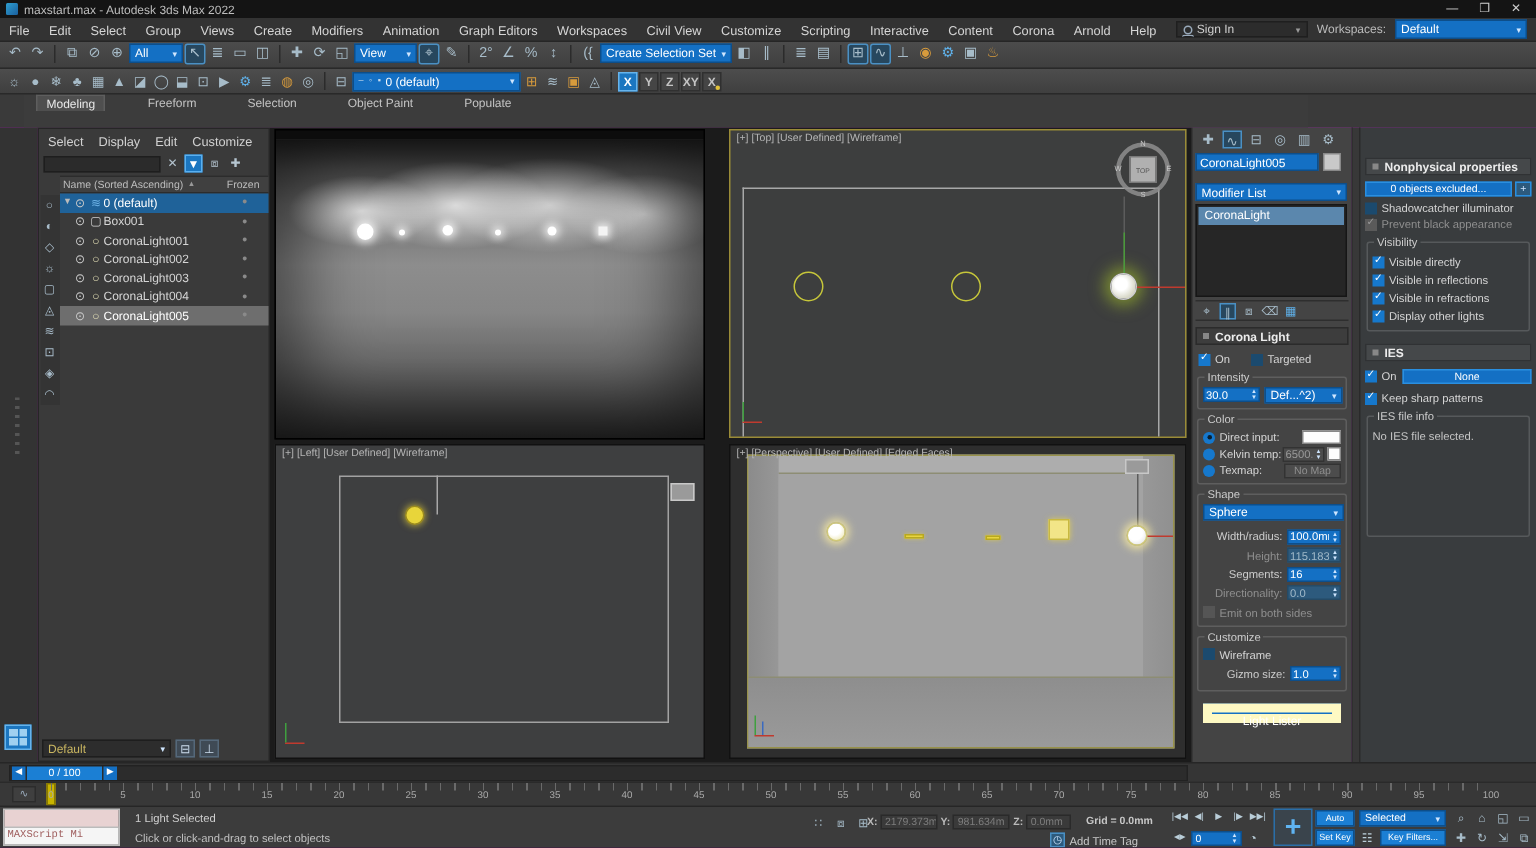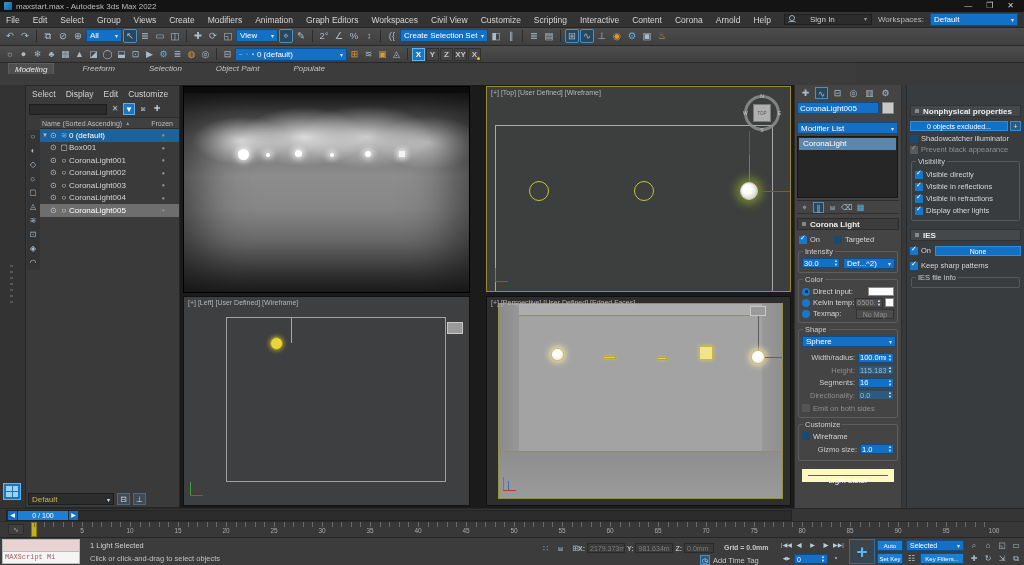--- a/index.html
+++ b/index.html
@@ -21,7 +21,7 @@
   .menuitems{display:flex;gap:13px;}
   .mi{font-size:8.5px;color:#d6d6d6;}
   .mright{margin-left:auto;display:flex;align-items:center;gap:6px;}
-  .signin{display:flex;align-items:flex-start;gap:15px;background:#2c2c2c;border:1px solid #1f1f1f;
+  .signin{display:flex;align-items:center;gap:3px;background:#2c2c2c;border:1px solid #1f1f1f;
           height:11px;padding:0 4px;font-size:8px;width:88px;}
   .person{width:6px;height:6px;border-radius:50%;border:1px solid #9ab;position:relative;}
   .person::after{content:"";position:absolute;left:-2px;top:5px;width:8px;height:3px;border-radius:2px;border-top:1px solid #9ab;}

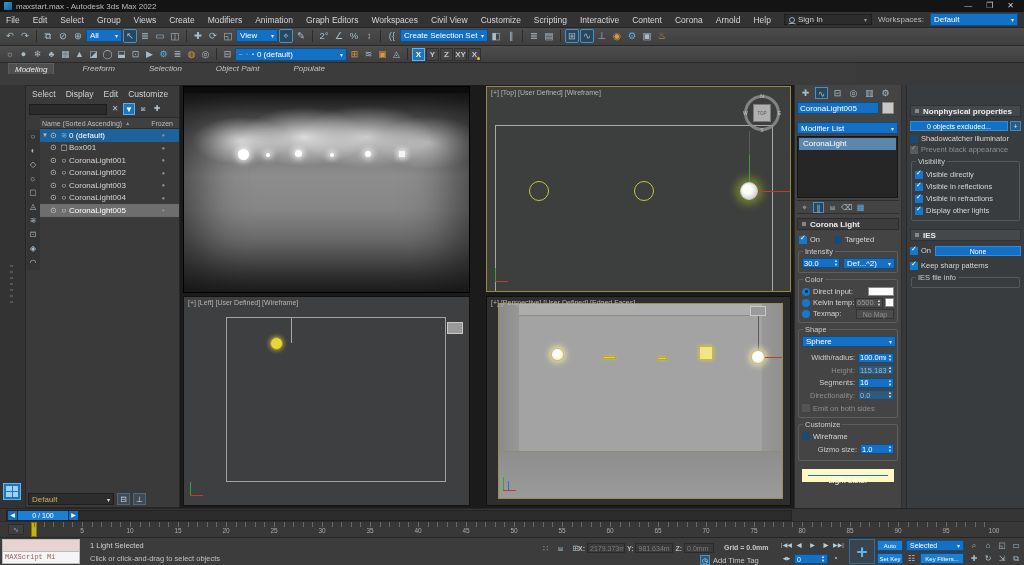--- a/index.html
+++ b/index.html
@@ -51,7 +51,7 @@
   .axbtn .dot{position:absolute;right:0;bottom:0;width:3px;height:3px;background:#e2c23a;border-radius:50%;}
 
   
-  .ribbon{position:absolute;left:0;top:63px;width:856px;height:22px;background:#3c3c3c;z-index:38;font-style:italic;}
+  .ribbon{position:absolute;left:16px;top:63px;width:856px;height:22px;background:#3c3c3c;z-index:38;}
   .rtabs{display:flex;gap:22px;padding:0 8px;height:11px;align-items:center;}
   .rtab{font-size:8px;color:#c3c3c3;padding:0 6px;height:11px;line-height:11px;}
   .rtab.active{background:#4f4f4f;border:1px solid #5e5e5e;border-bottom:none;color:#e8e8e8;}

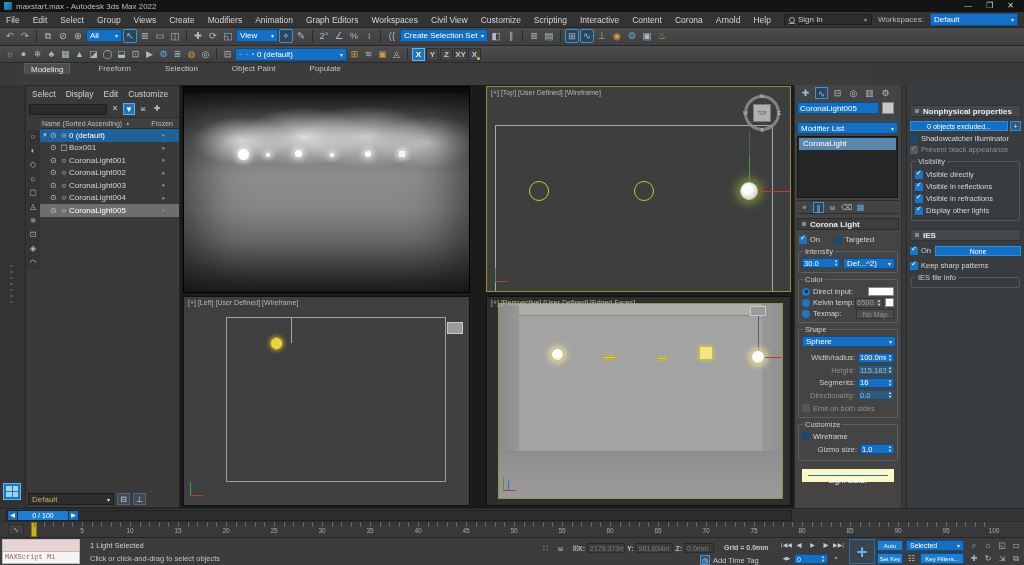--- a/index.html
+++ b/index.html
@@ -787,6 +787,7 @@
         </span>
       <div class="grp">
         <span class="gt">IES file info</span>
+        <div class="iesinfo">No IES file selected.</div>
       </div>
     </div>
   </div>

